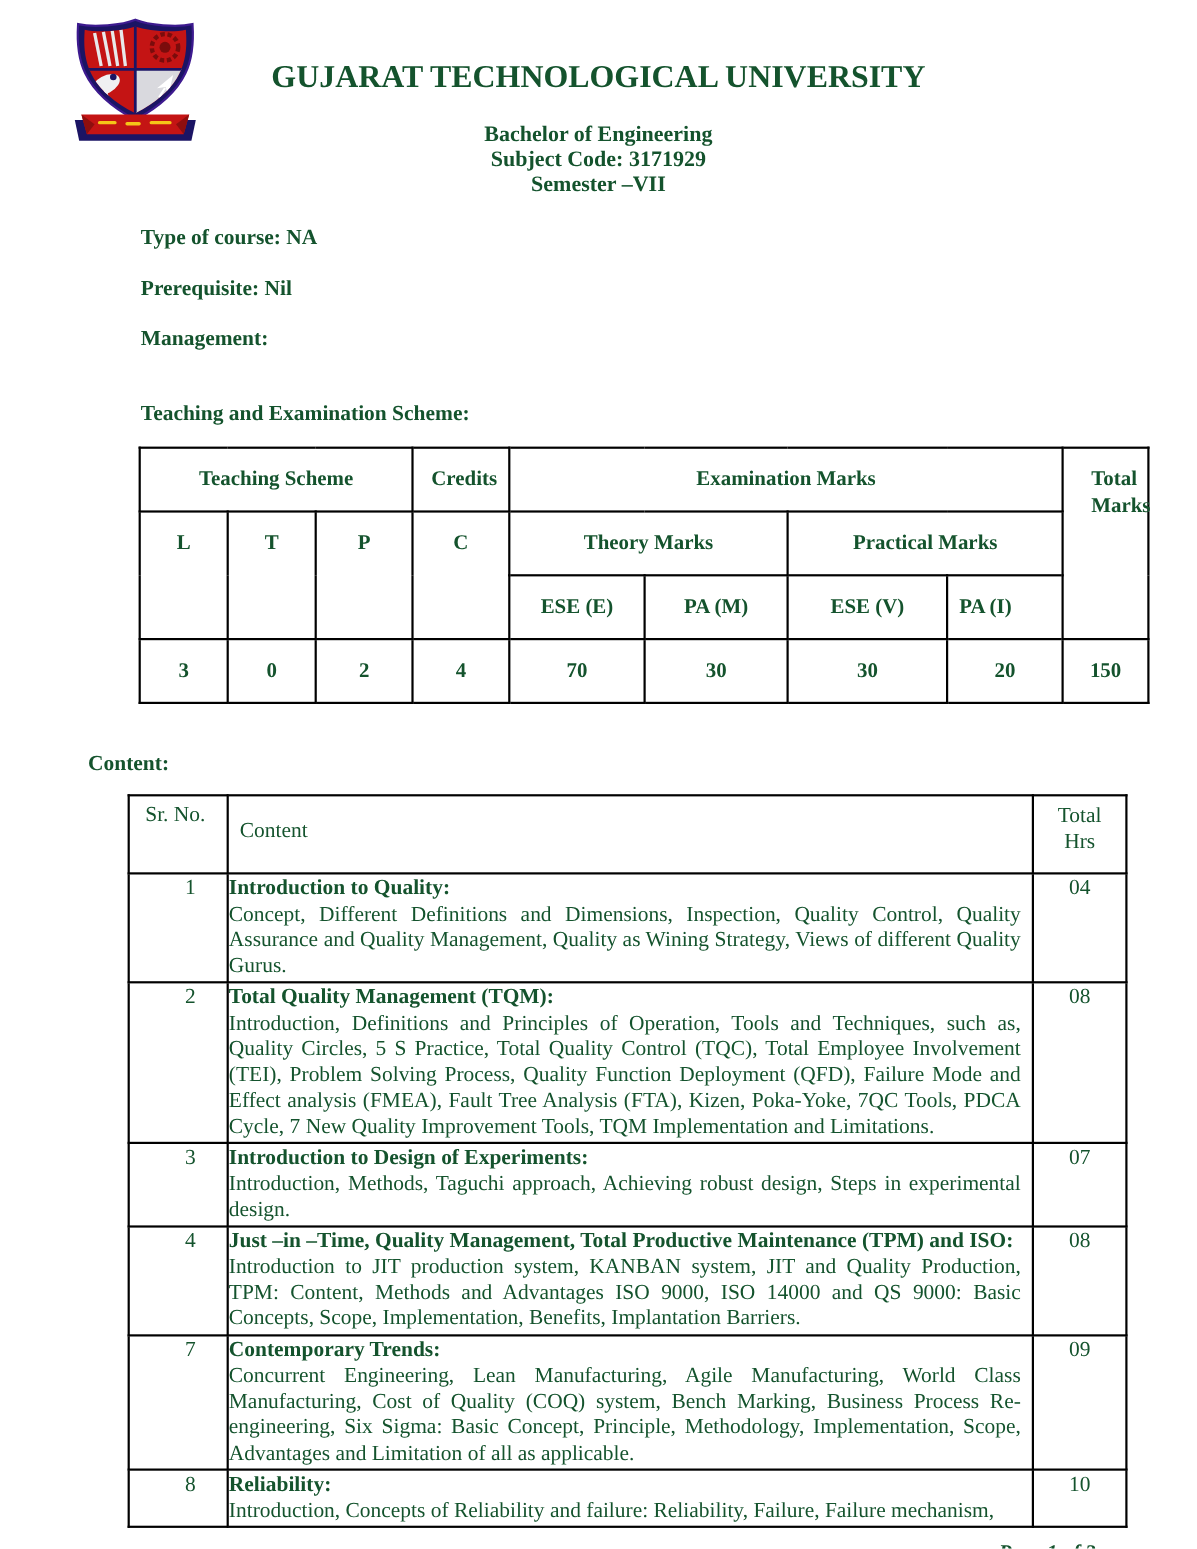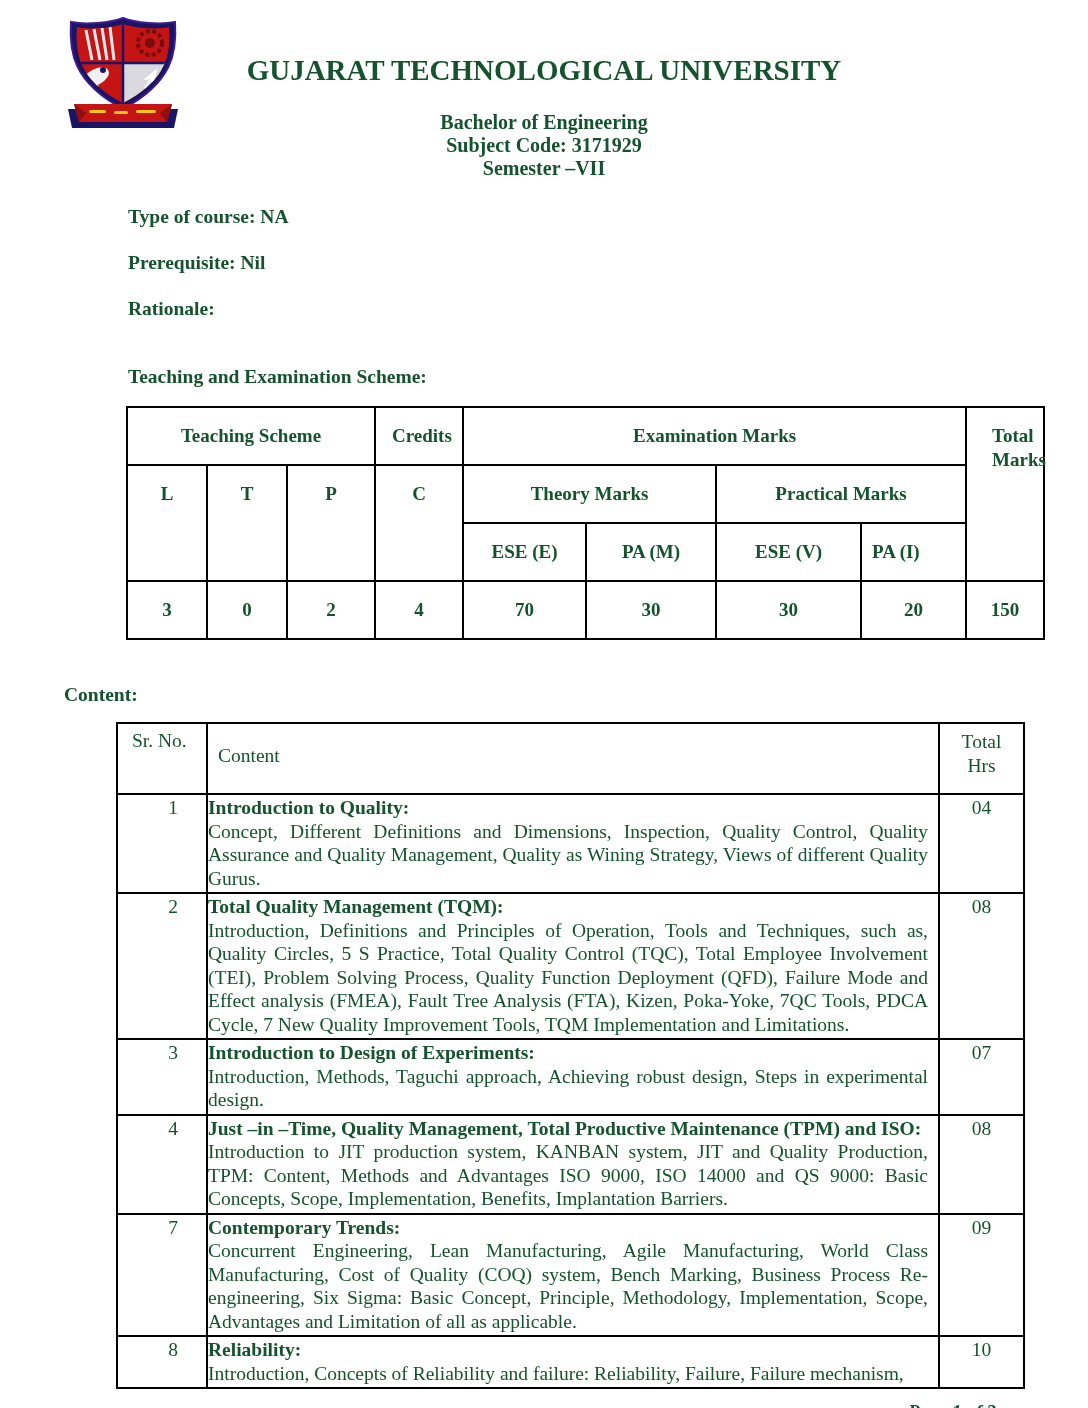--- a/index.html
+++ b/index.html
@@ -180,7 +180,7 @@
   <div class="meta-block">
     <div class="meta-line">Type of course: NA</div>
     <div class="meta-line">Prerequisite: Nil</div>
-    <div class="meta-line rationale">Rationale:</div>
+    <div class="meta-line rationale">Management:</div>
   </div>
 
   <div class="scheme-heading">Teaching and Examination Scheme:</div>

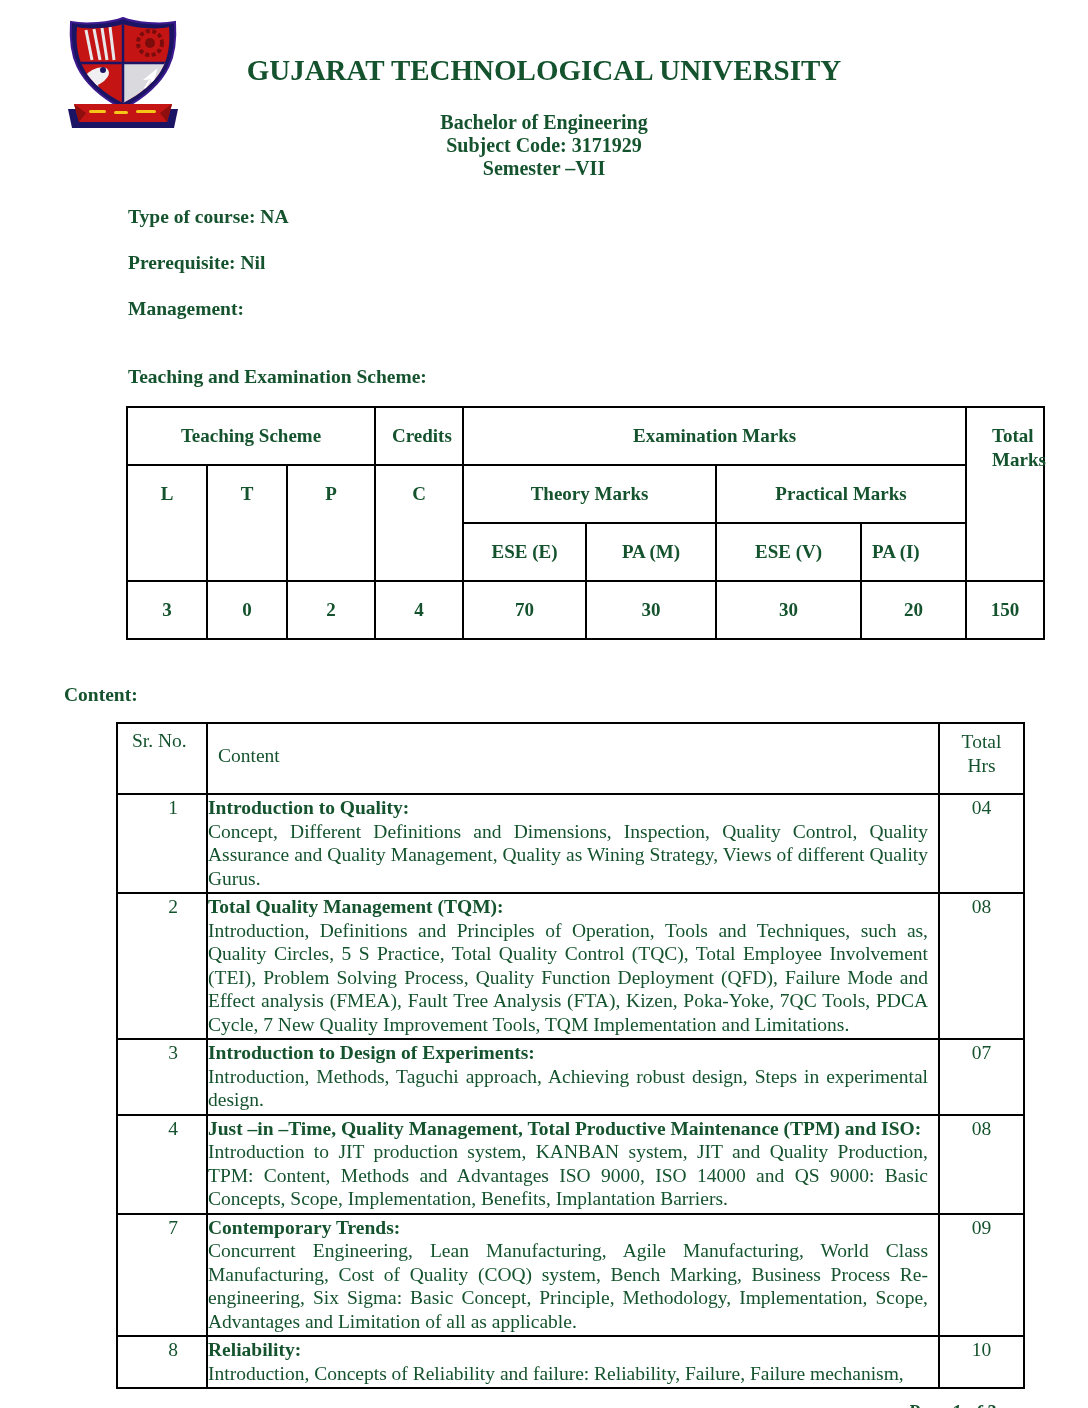--- a/index.html
+++ b/index.html
@@ -79,7 +79,7 @@
   }
   
   .content-heading {
-    margin-left: 64px;
+    margin-left: 80px;
     margin-top: 44px;
     font-size: 19.5px;
     font-weight: bold;

